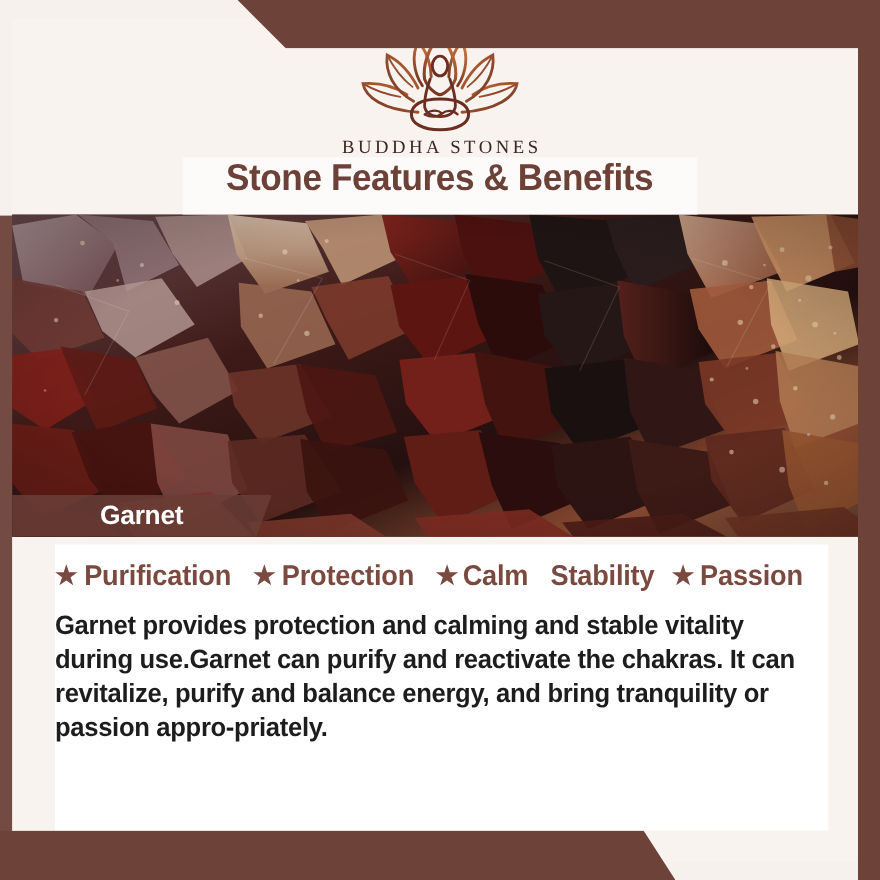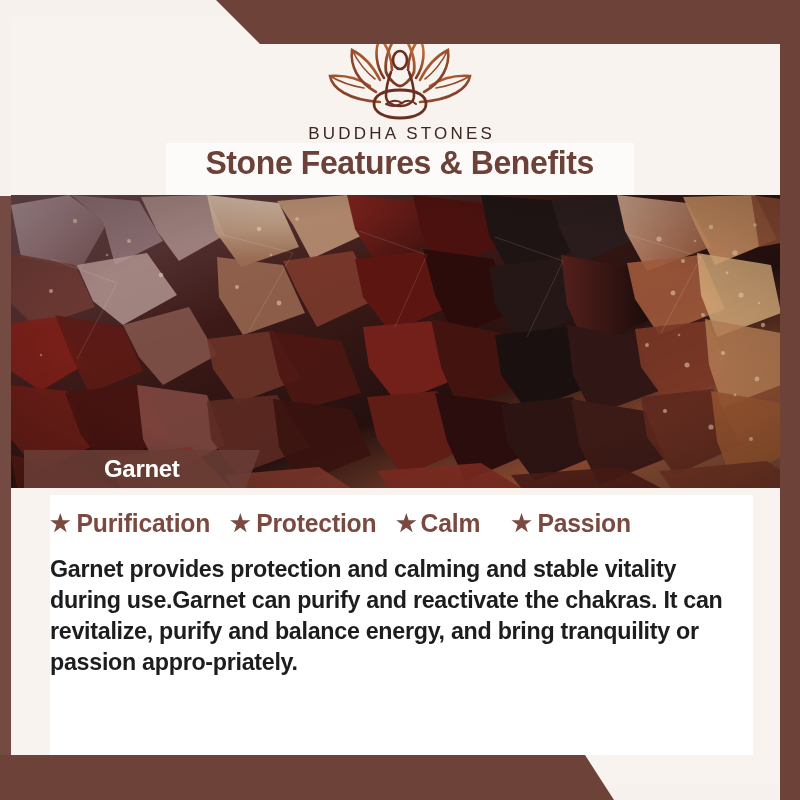--- a/index.html
+++ b/index.html
@@ -87,7 +87,7 @@
   .logo-word {
     display: block;
     margin-top: 2px;
-    font-family: Liberation Sans, sans-serif;
+    font-family: Liberation Serif, serif;
     font-size: 17px;
     letter-spacing: 3.2px;
     color: #3a2622;

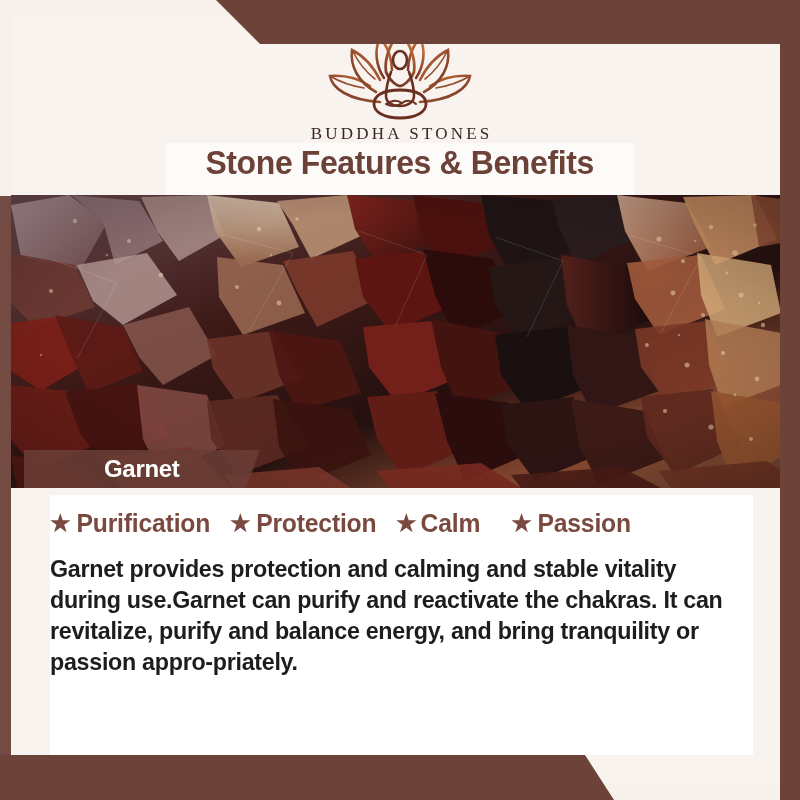--- a/index.html
+++ b/index.html
@@ -134,7 +134,7 @@
   .name-band {
     position: absolute;
     top: 450px;
-    left: 24px;
+    left: 11px;
     width: 236px;
     height: 38px;
     background: rgba(105, 62, 53, 0.88);

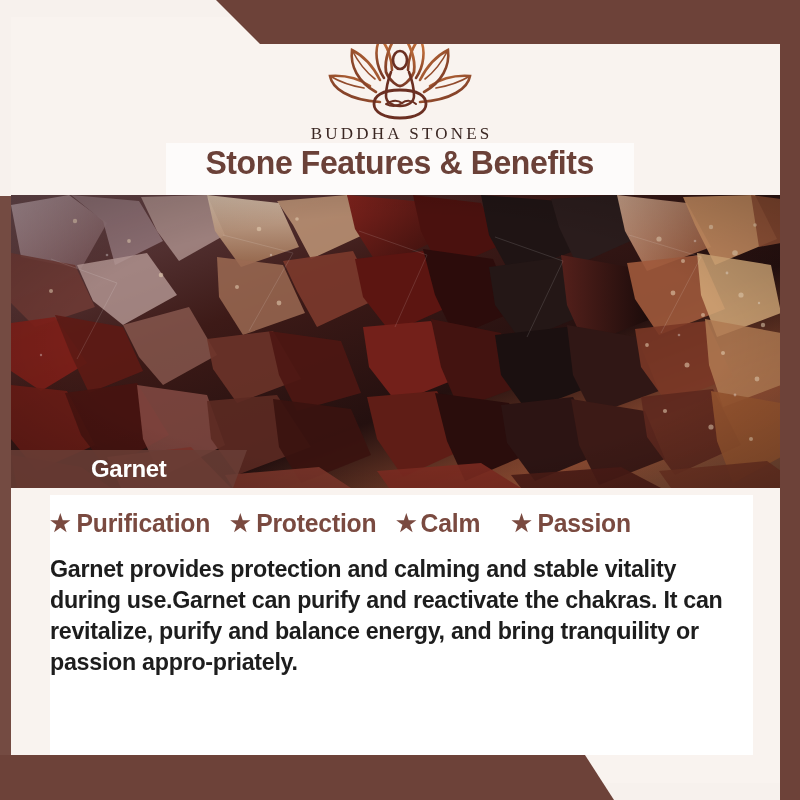--- a/index.html
+++ b/index.html
@@ -440,6 +440,9 @@
       </span>
       <span class="gap-md"></span>
 
+      <span class="benefit">
+        <span class="benefit-label">Stability</span>
+      </span>
       <span class="gap-sm"></span>
 
       <span class="benefit">

